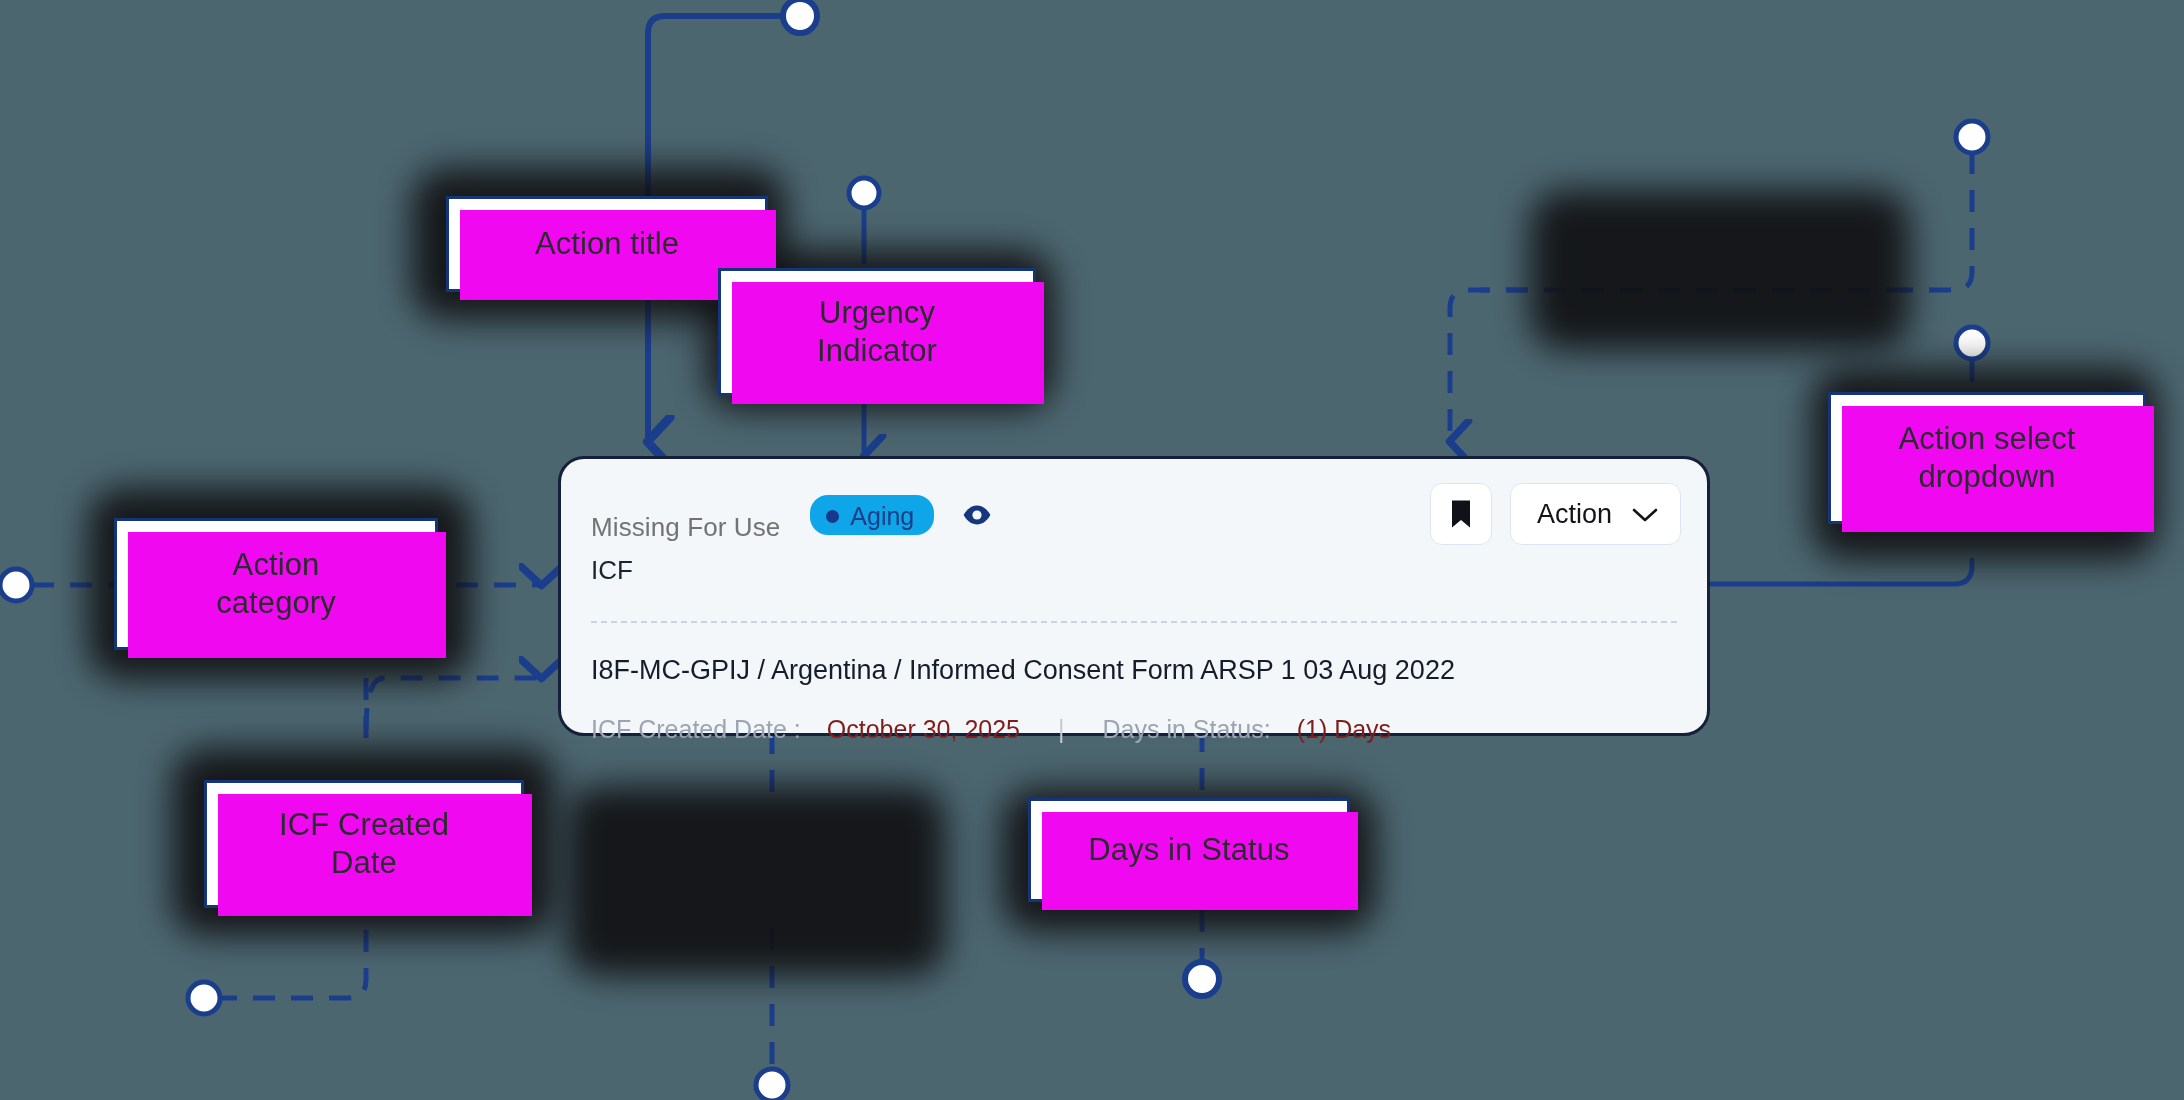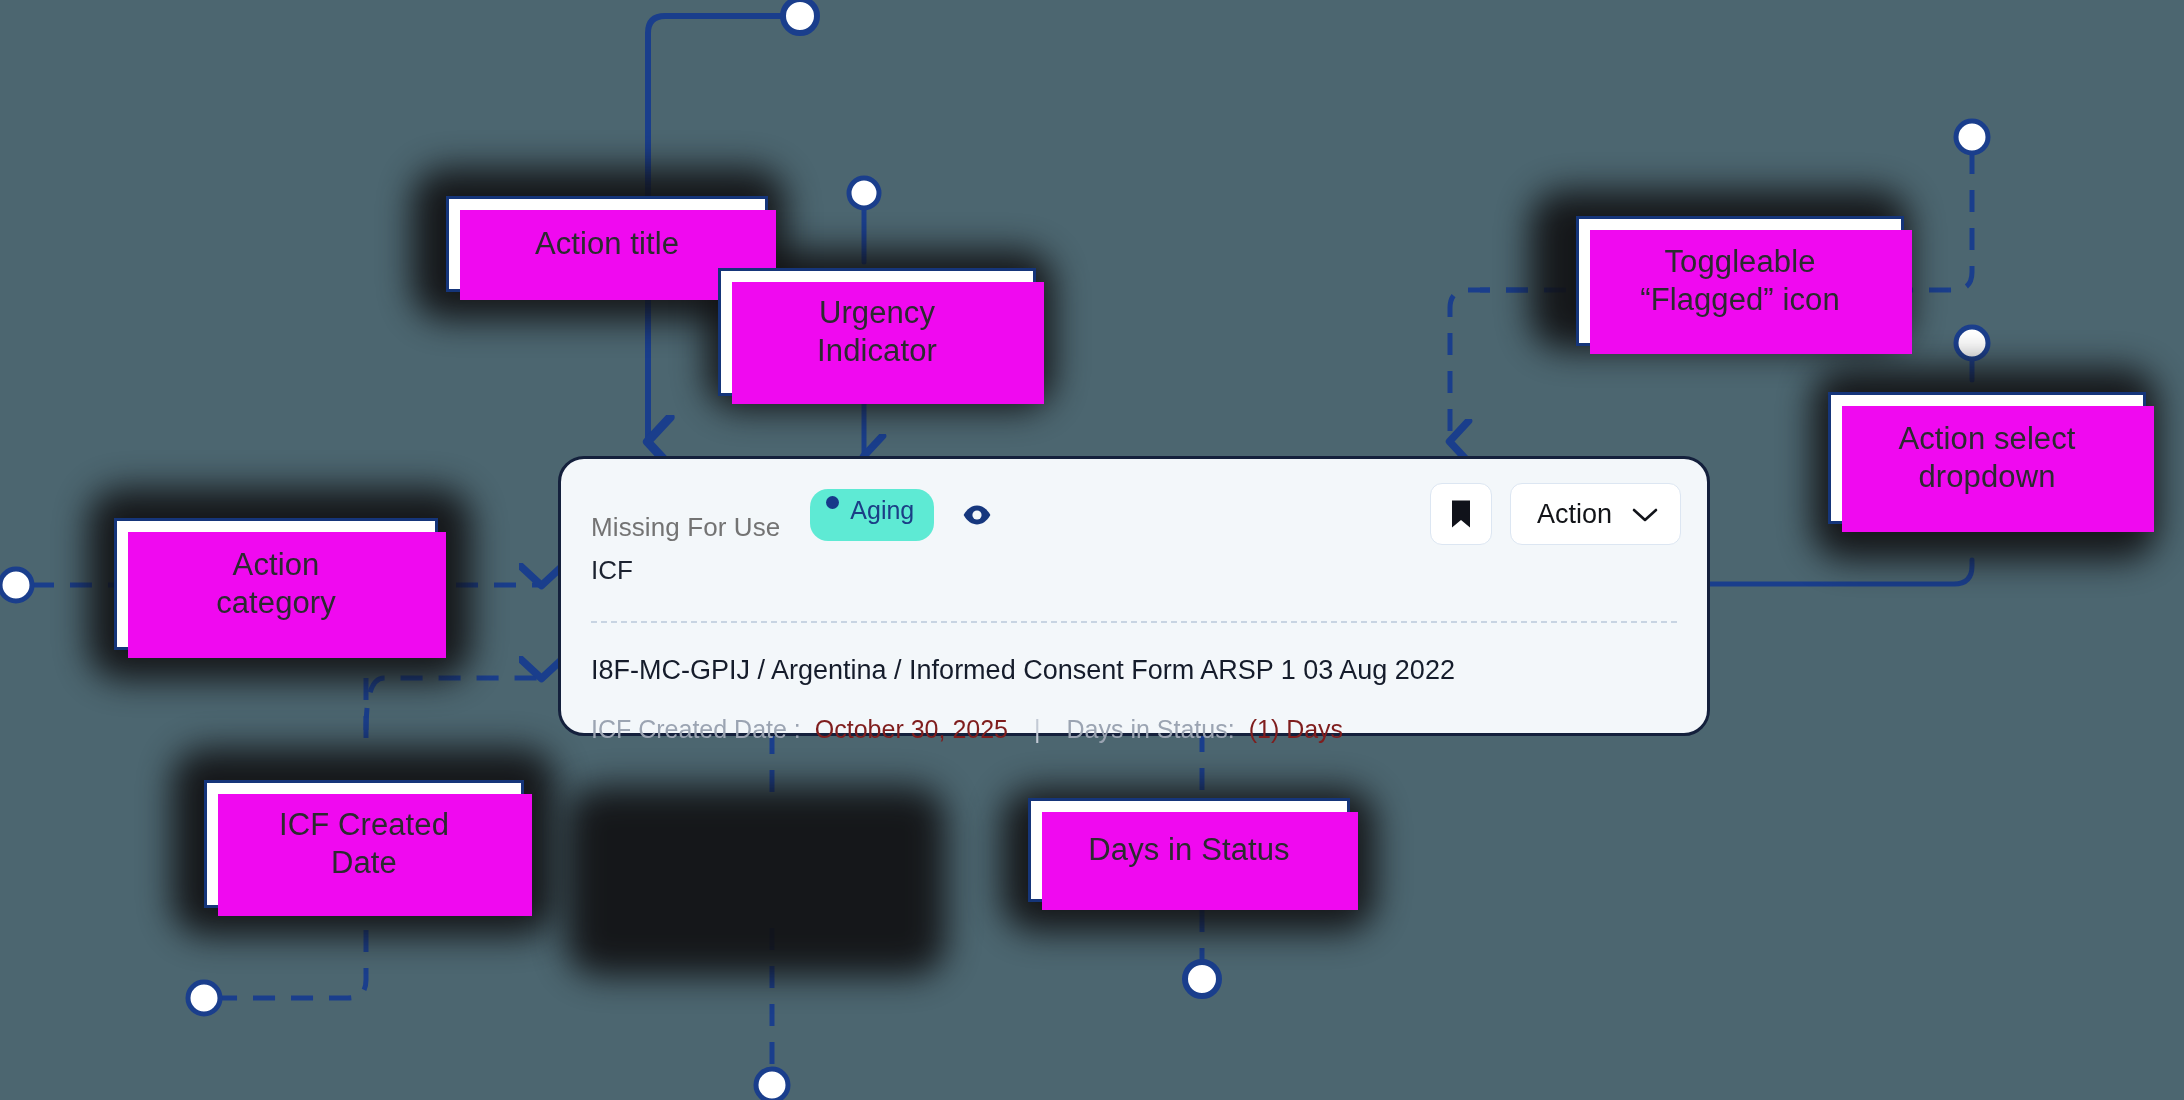--- a/index.html
+++ b/index.html
@@ -190,10 +190,6 @@
 Indicator</span>
   </div>
 
-  <div class="callout" style="left:1576px;top:216px;width:328px;height:130px;white-space:pre-line;">
-    <span>Toggleable
-“Flagged” icon</span>
-  </div>
 
   <div class="callout" style="left:1828px;top:392px;width:318px;height:132px;white-space:pre-line;">
     <span>Action select

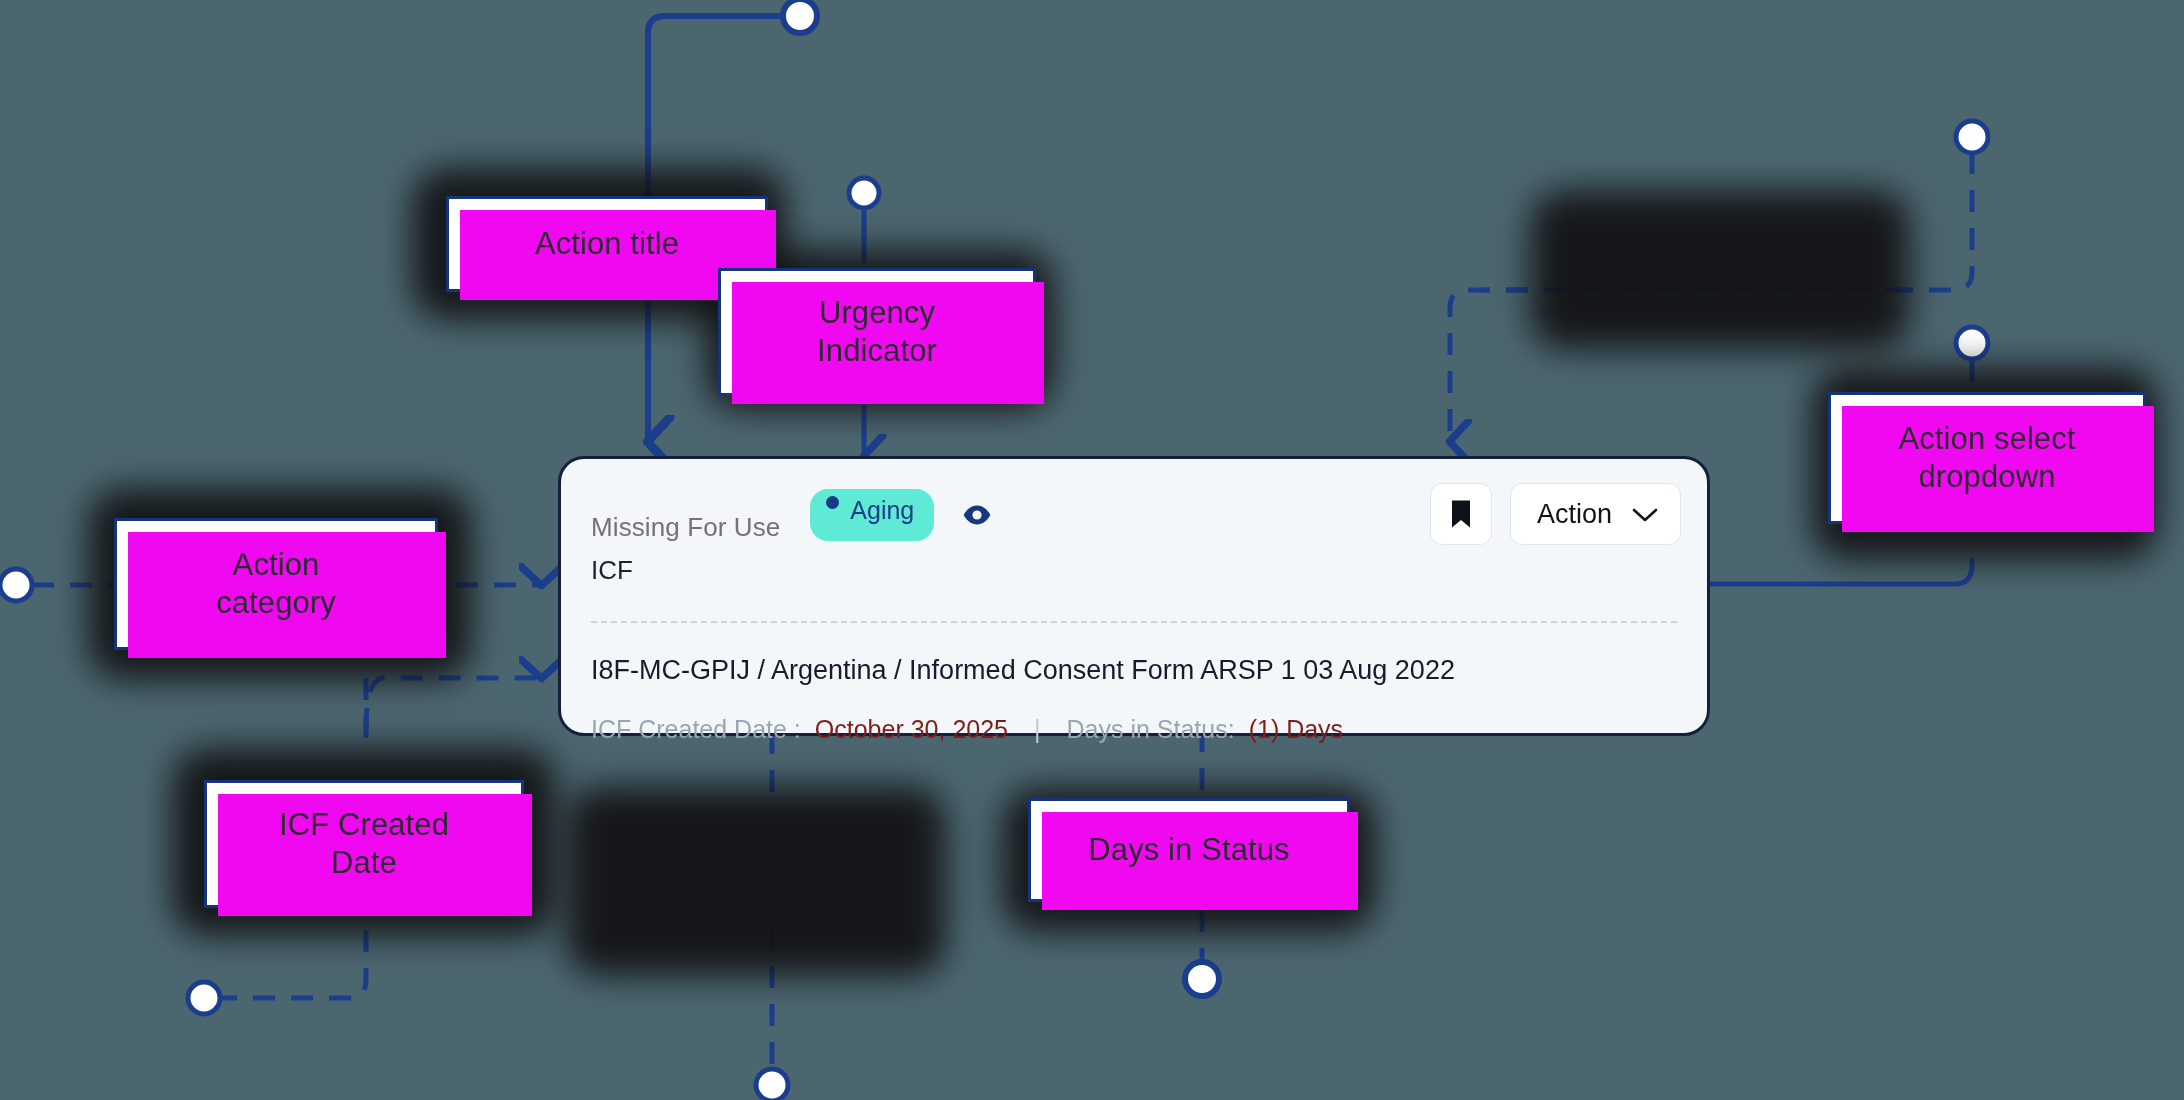--- a/index.html
+++ b/index.html
@@ -65,10 +65,10 @@
     font-size:26px;font-weight:normal;color:#737373;letter-spacing:.1px;margin-top:24px;
   }
   .badge{
-    display:inline-flex;gap:11px;
-    background:#5eead4;color:#1B3E86;
+    display:inline-flex;align-items:center;gap:11px;
+    background:#0ea5e9;color:#1B3E86;
     border-radius:18px;
-    padding:7px 20px 16px 16px;
+    padding:7px 20px 4px 16px;
     font-size:25px;
     margin-left:30px;
   }

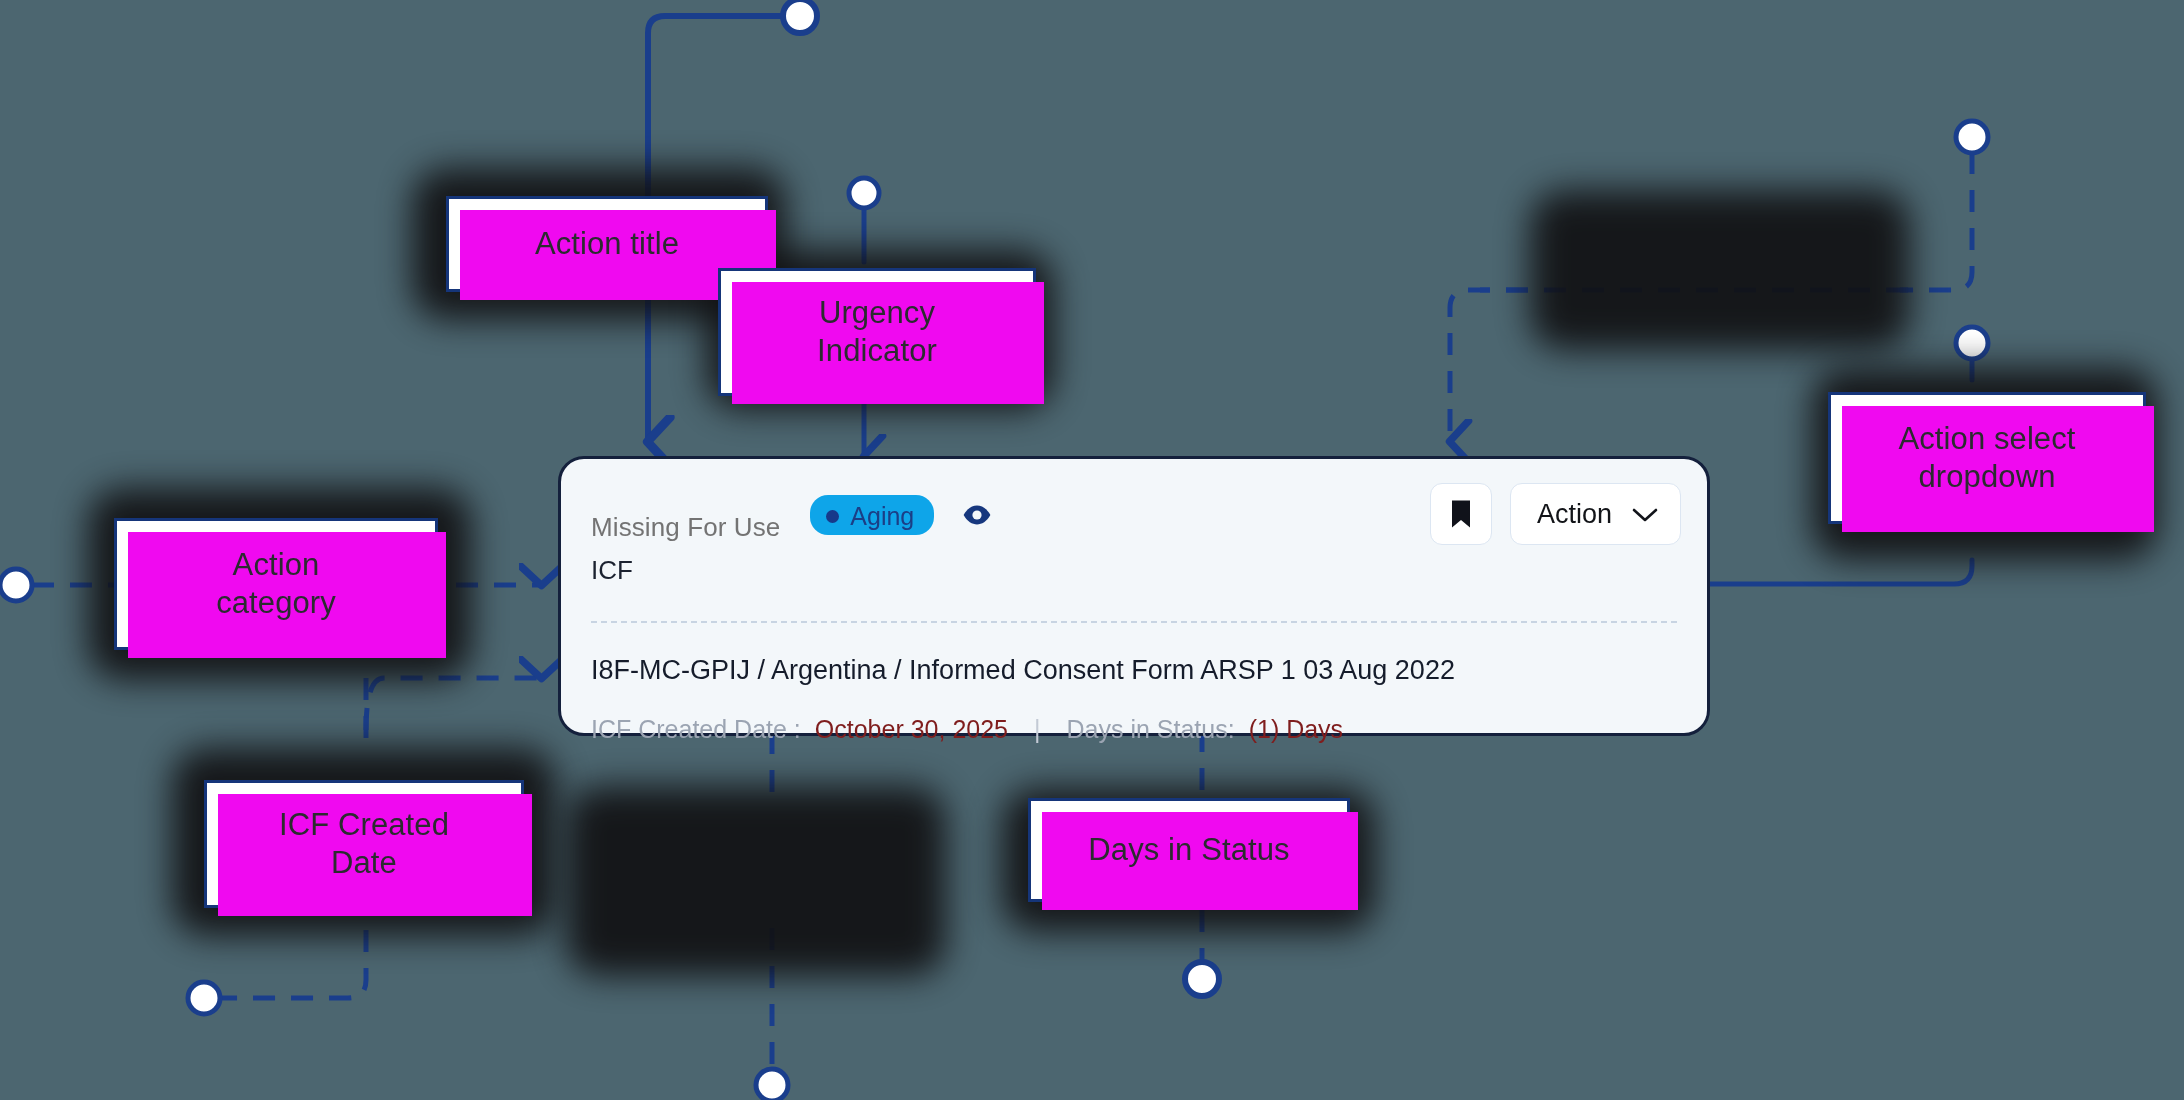--- a/index.html
+++ b/index.html
@@ -100,7 +100,7 @@
   }
   .card-meta{
     position:absolute;left:30px;top:256px;font-size:25px;color:#151C2B;
-    display:flex;align-items:center;gap:4px;white-space:nowrap;
+    display:flex;align-items:center;gap:16px;white-space:nowrap;
   }
   .meta-label{color:#9BA4B2;}
   .meta-value{color:#7f1d1d;}

